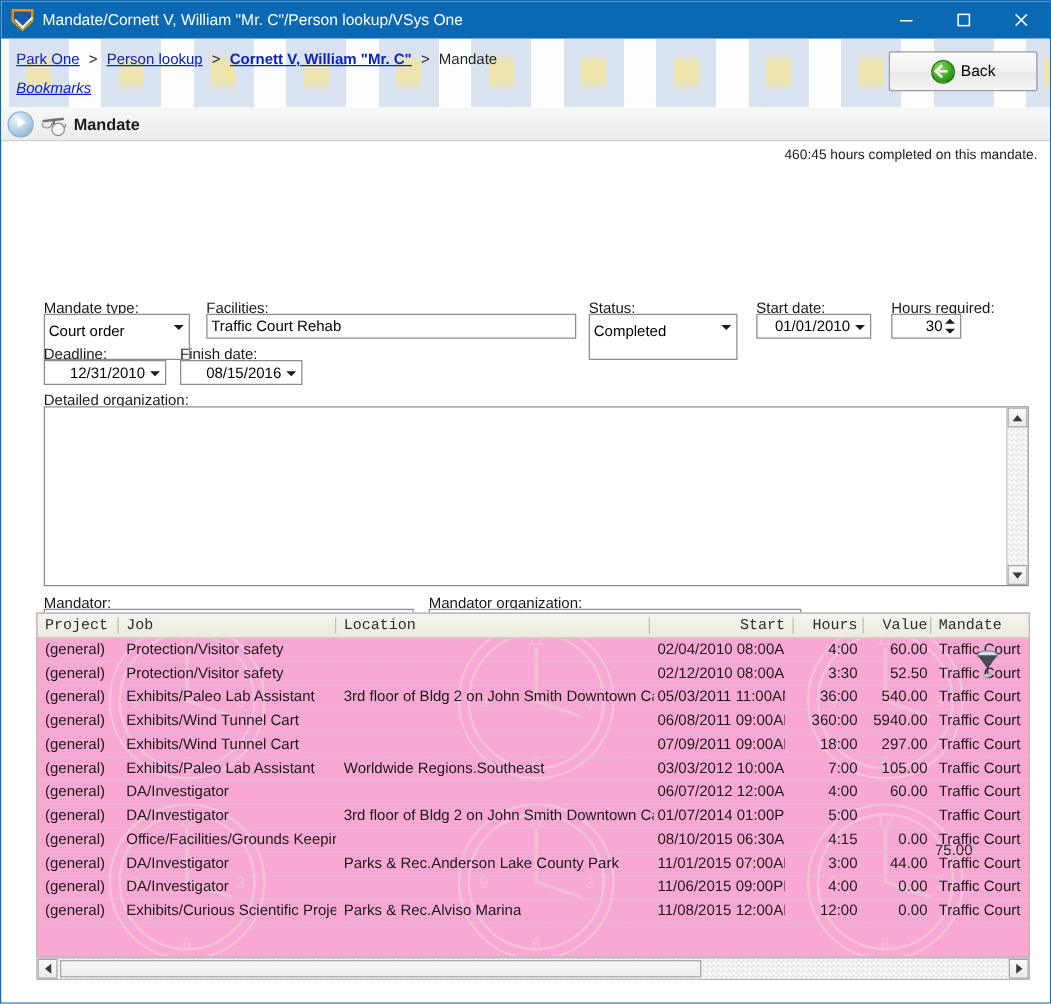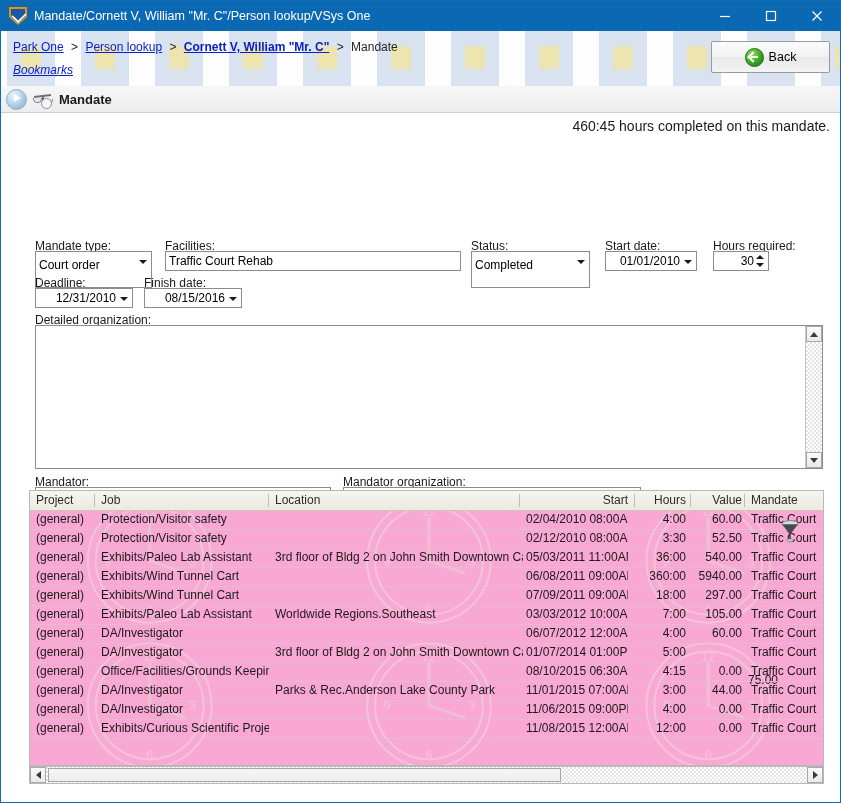--- a/index.html
+++ b/index.html
@@ -234,7 +234,7 @@
   .hours-note {
     position: absolute;
     right: 10px; top: 5px;
-    font-size: 14px;
+    font-size: 11px;
     color: #1a1a1a;
   }
   .lbl {

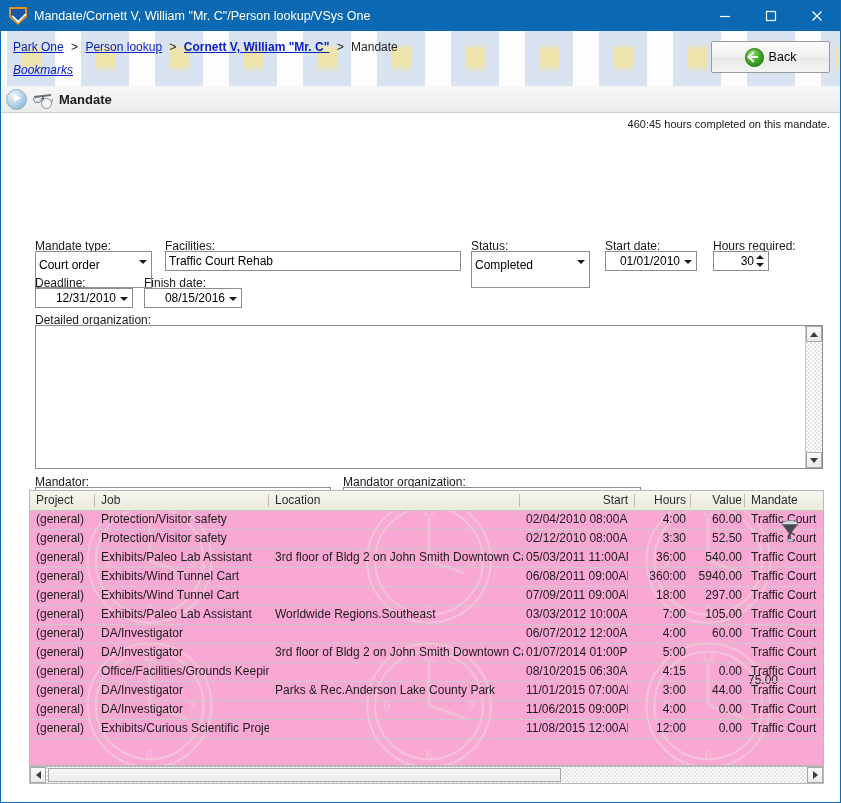--- a/index.html
+++ b/index.html
@@ -382,6 +382,7 @@
     background: linear-gradient(180deg,#f6f5ef 0%,#ebeade 100%);
     border-bottom: 1px solid #c9c6b8;
     z-index: 2;
+    font-family: Liberation Mono, monospace;
   }
   .gh {
     position: absolute;

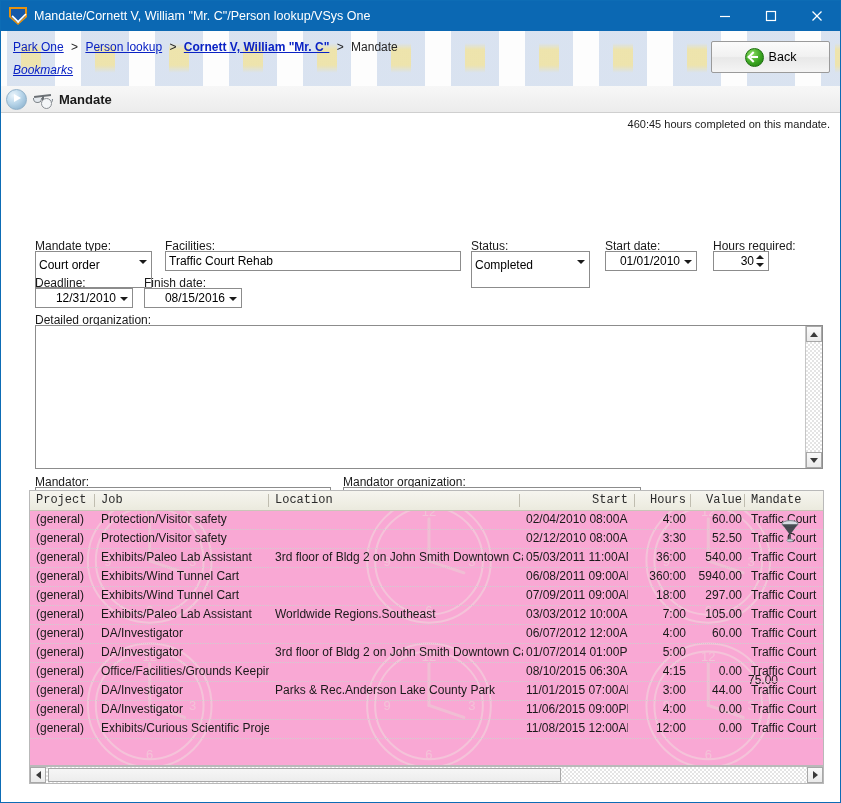--- a/index.html
+++ b/index.html
@@ -792,6 +792,7 @@
         <div class="grow">
           <div class="gc" style="left: 6px; width: 58px;">(general)</div>
           <div class="gc" style="left: 71px; width: 168px;">Exhibits/Curious Scientific Project</div>
+          <div class="gc" style="left: 245px; width: 248px;">Parks &amp; Rec.Alviso Marina</div>
           <div class="gc r" style="left: 496px; width: 102px;">11/08/2015 12:00AM</div>
           <div class="gc r" style="left: 608px; width: 48px;">12:00</div>
           <div class="gc r" style="left: 664px; width: 48px;">0.00</div>

